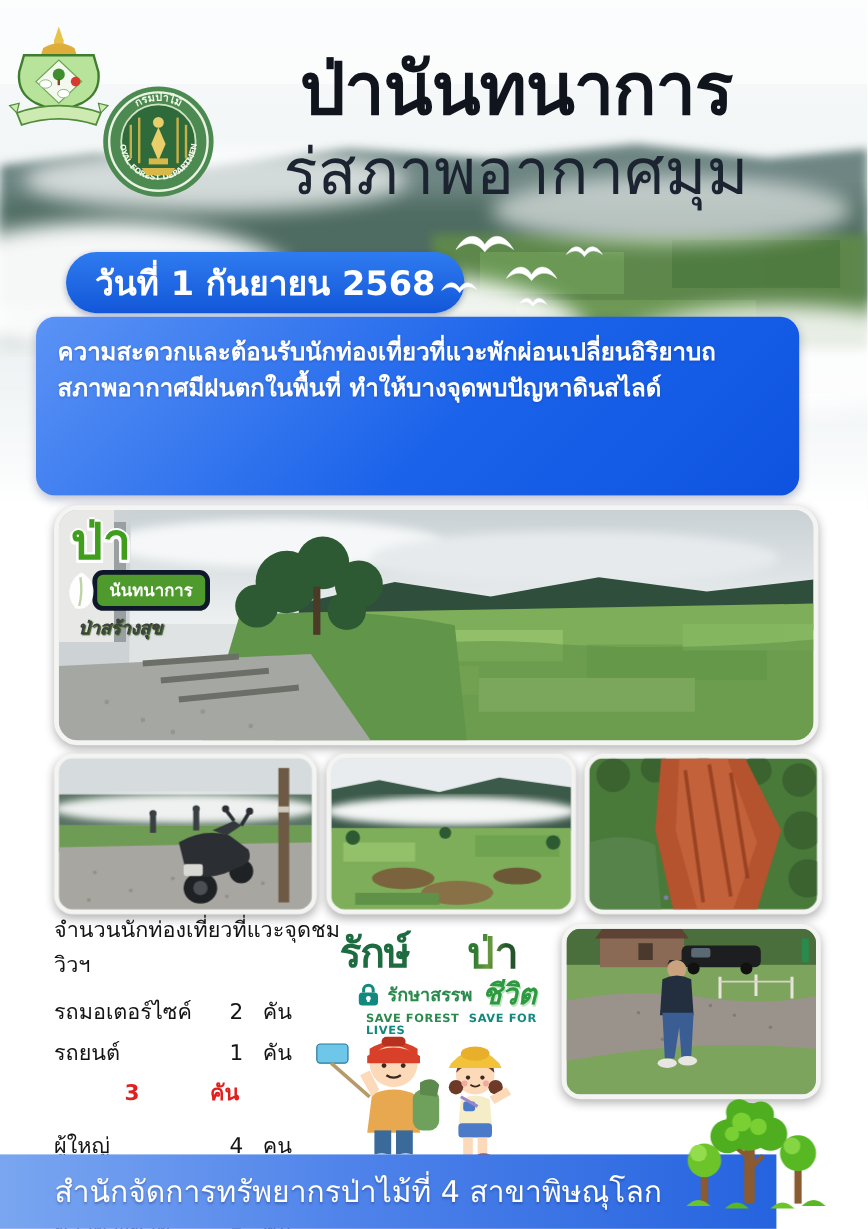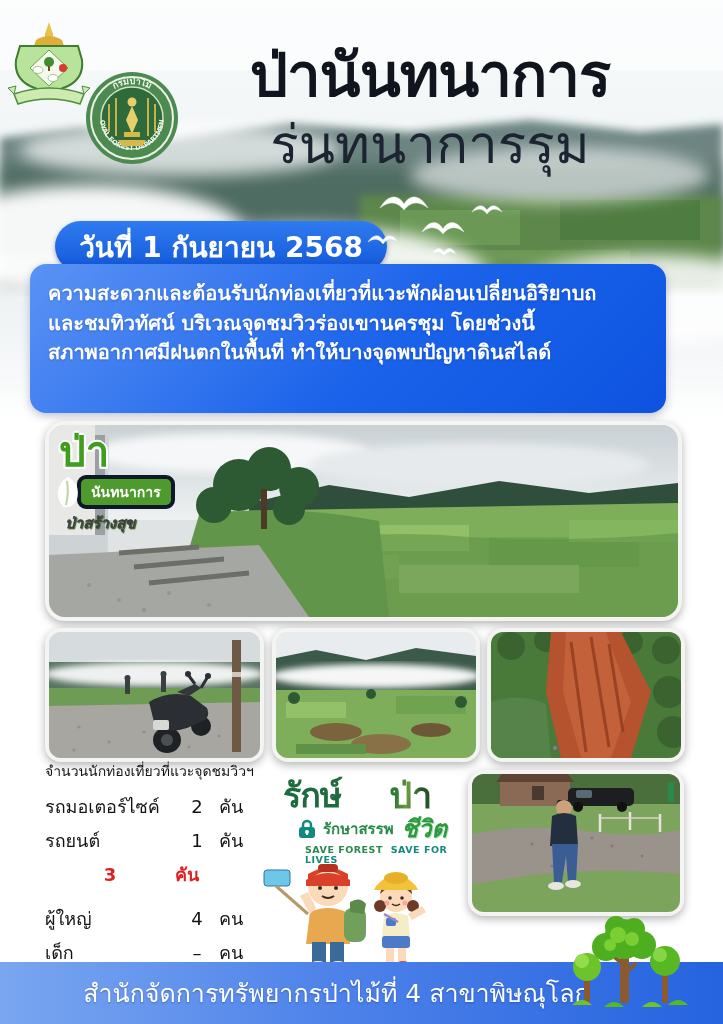--- a/index.html
+++ b/index.html
@@ -179,7 +179,7 @@
 
   <div class="abs titles">
     <div class="title1">ป่านันทนาการ</div>
-    <div class="title2">ร่นทนาการรุม</div>
+    <div class="title2">ร่สภาพอากาศมุม</div>
   </div>
 
   <div class="abs date-pill">

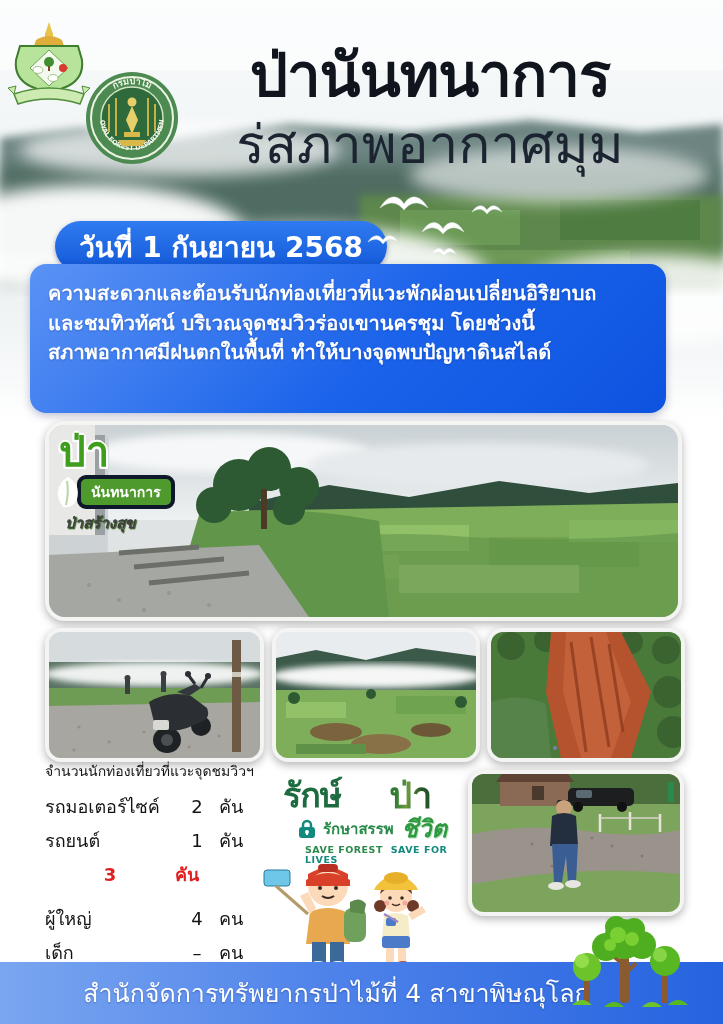--- a/index.html
+++ b/index.html
@@ -14,7 +14,7 @@
   .titles{left:150px;top:44px;width:560px;text-align:center;line-height:1.05;}
   .title1{font-size:60px;font-weight:800;color:#10151d;letter-spacing:-1px;}
   .title2{font-size:53px;font-weight:500;color:#1b2430;margin-top:10px;}
-  .date-pill{left:55px;top:221px;width:332px;height:51px;border-radius:26px;
+  .date-pill{left:55px;top:210px;width:332px;height:51px;border-radius:26px;
              background:linear-gradient(180deg,#2f7bf0,#1257d8);
              box-shadow:0 2px 5px rgba(0,30,90,.35);
              display:flex;align-items:center;justify-content:center;

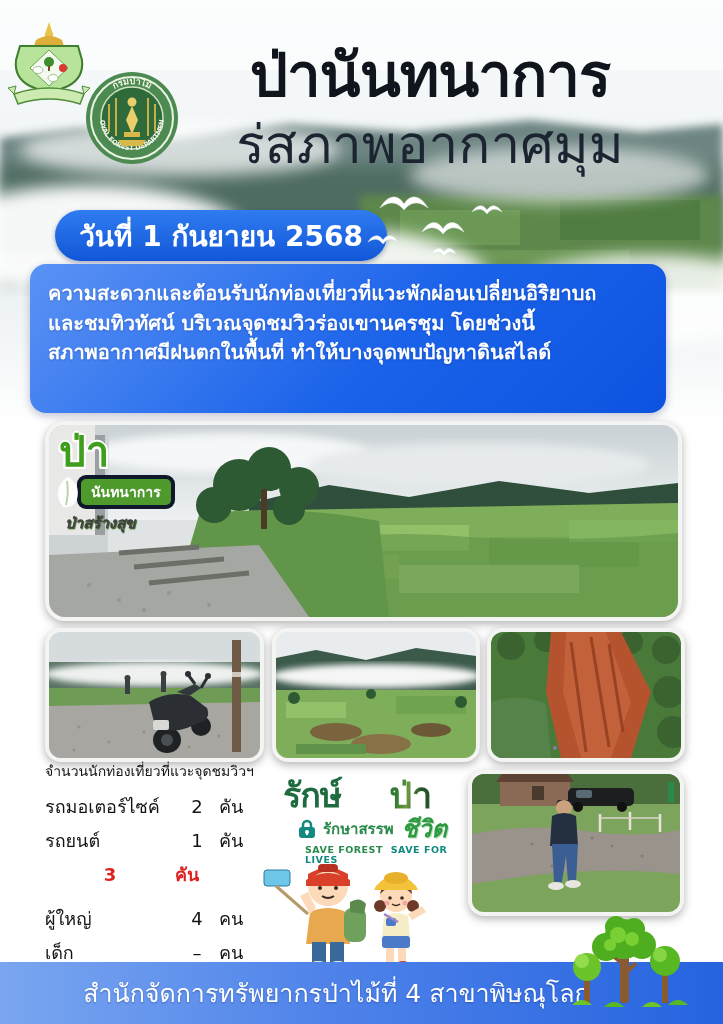--- a/index.html
+++ b/index.html
@@ -200,7 +200,6 @@
 
   <div class="abs info-box">
     <div class="info-line">ความสะดวกและต้อนรับนักท่องเที่ยวที่แวะพักผ่อนเปลี่ยนอิริยาบถ</div>
-    <div class="info-line">และชมทิวทัศน์ บริเวณจุดชมวิวร่องเขานครชุม โดยช่วงนี้</div>
     <div class="info-line">สภาพอากาศมีฝนตกในพื้นที่ ทำให้บางจุดพบปัญหาดินสไลด์</div>
   </div>
 

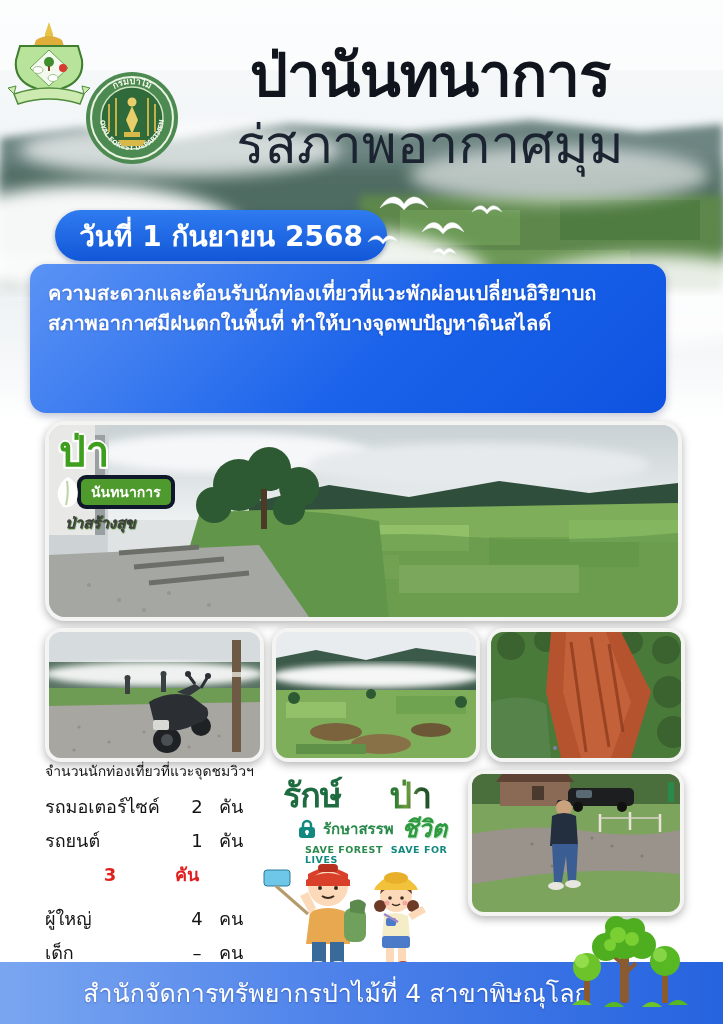--- a/index.html
+++ b/index.html
@@ -52,7 +52,7 @@
 
   
   .stats{left:45px;top:760px;width:245px;color:#141414;}
-  .stats-title{font-size:14px;font-weight:500;margin-bottom:10px;}
+  .stats-title{font-size:18px;font-weight:500;margin-bottom:10px;}
   .srow{display:grid;grid-template-columns:130px 44px 56px;align-items:baseline;
         font-size:18px;margin-bottom:5px;}
   .srow .val{text-align:center;}

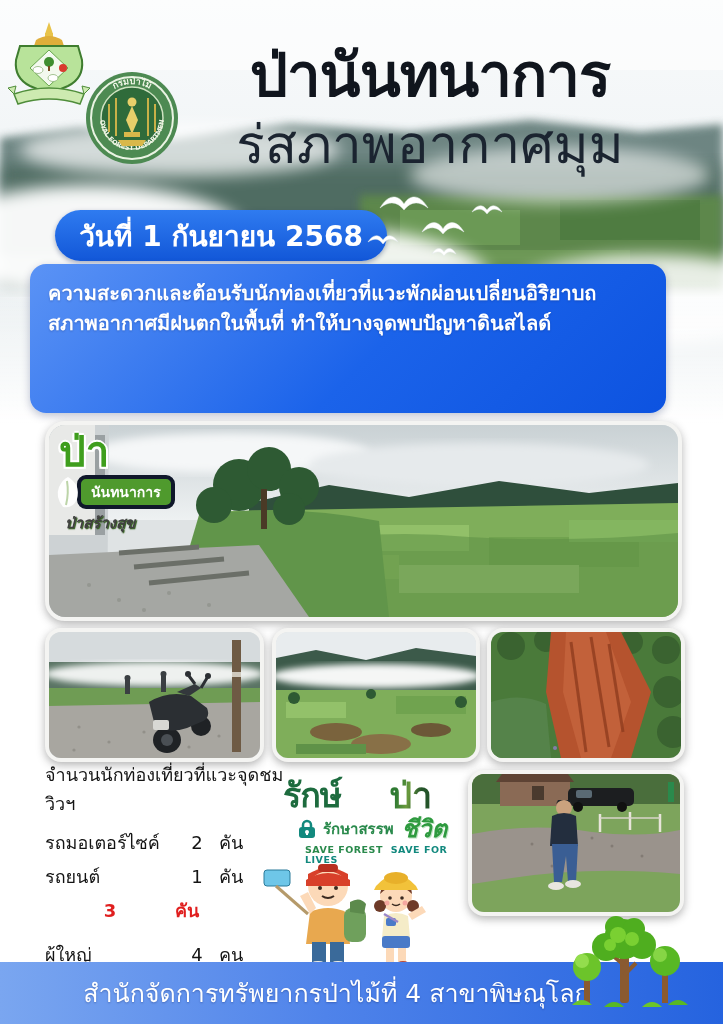--- a/index.html
+++ b/index.html
@@ -81,7 +81,7 @@
   .trees{left:568px;top:915px;width:122px;height:95px;z-index:5;}
 
   
-  .footer{left:0;top:962px;width:723px;height:62px;z-index:3;
+  .footer{left:0;top:962px;width:647px;height:62px;z-index:3;
           background:linear-gradient(90deg,#7aa6f0 0%,#4f83ea 45%,#2563df 100%);
           display:flex;align-items:center;justify-content:center;}
   .footer-text{color:#ffffff;font-size:25px;font-weight:500;padding-right:50px;

